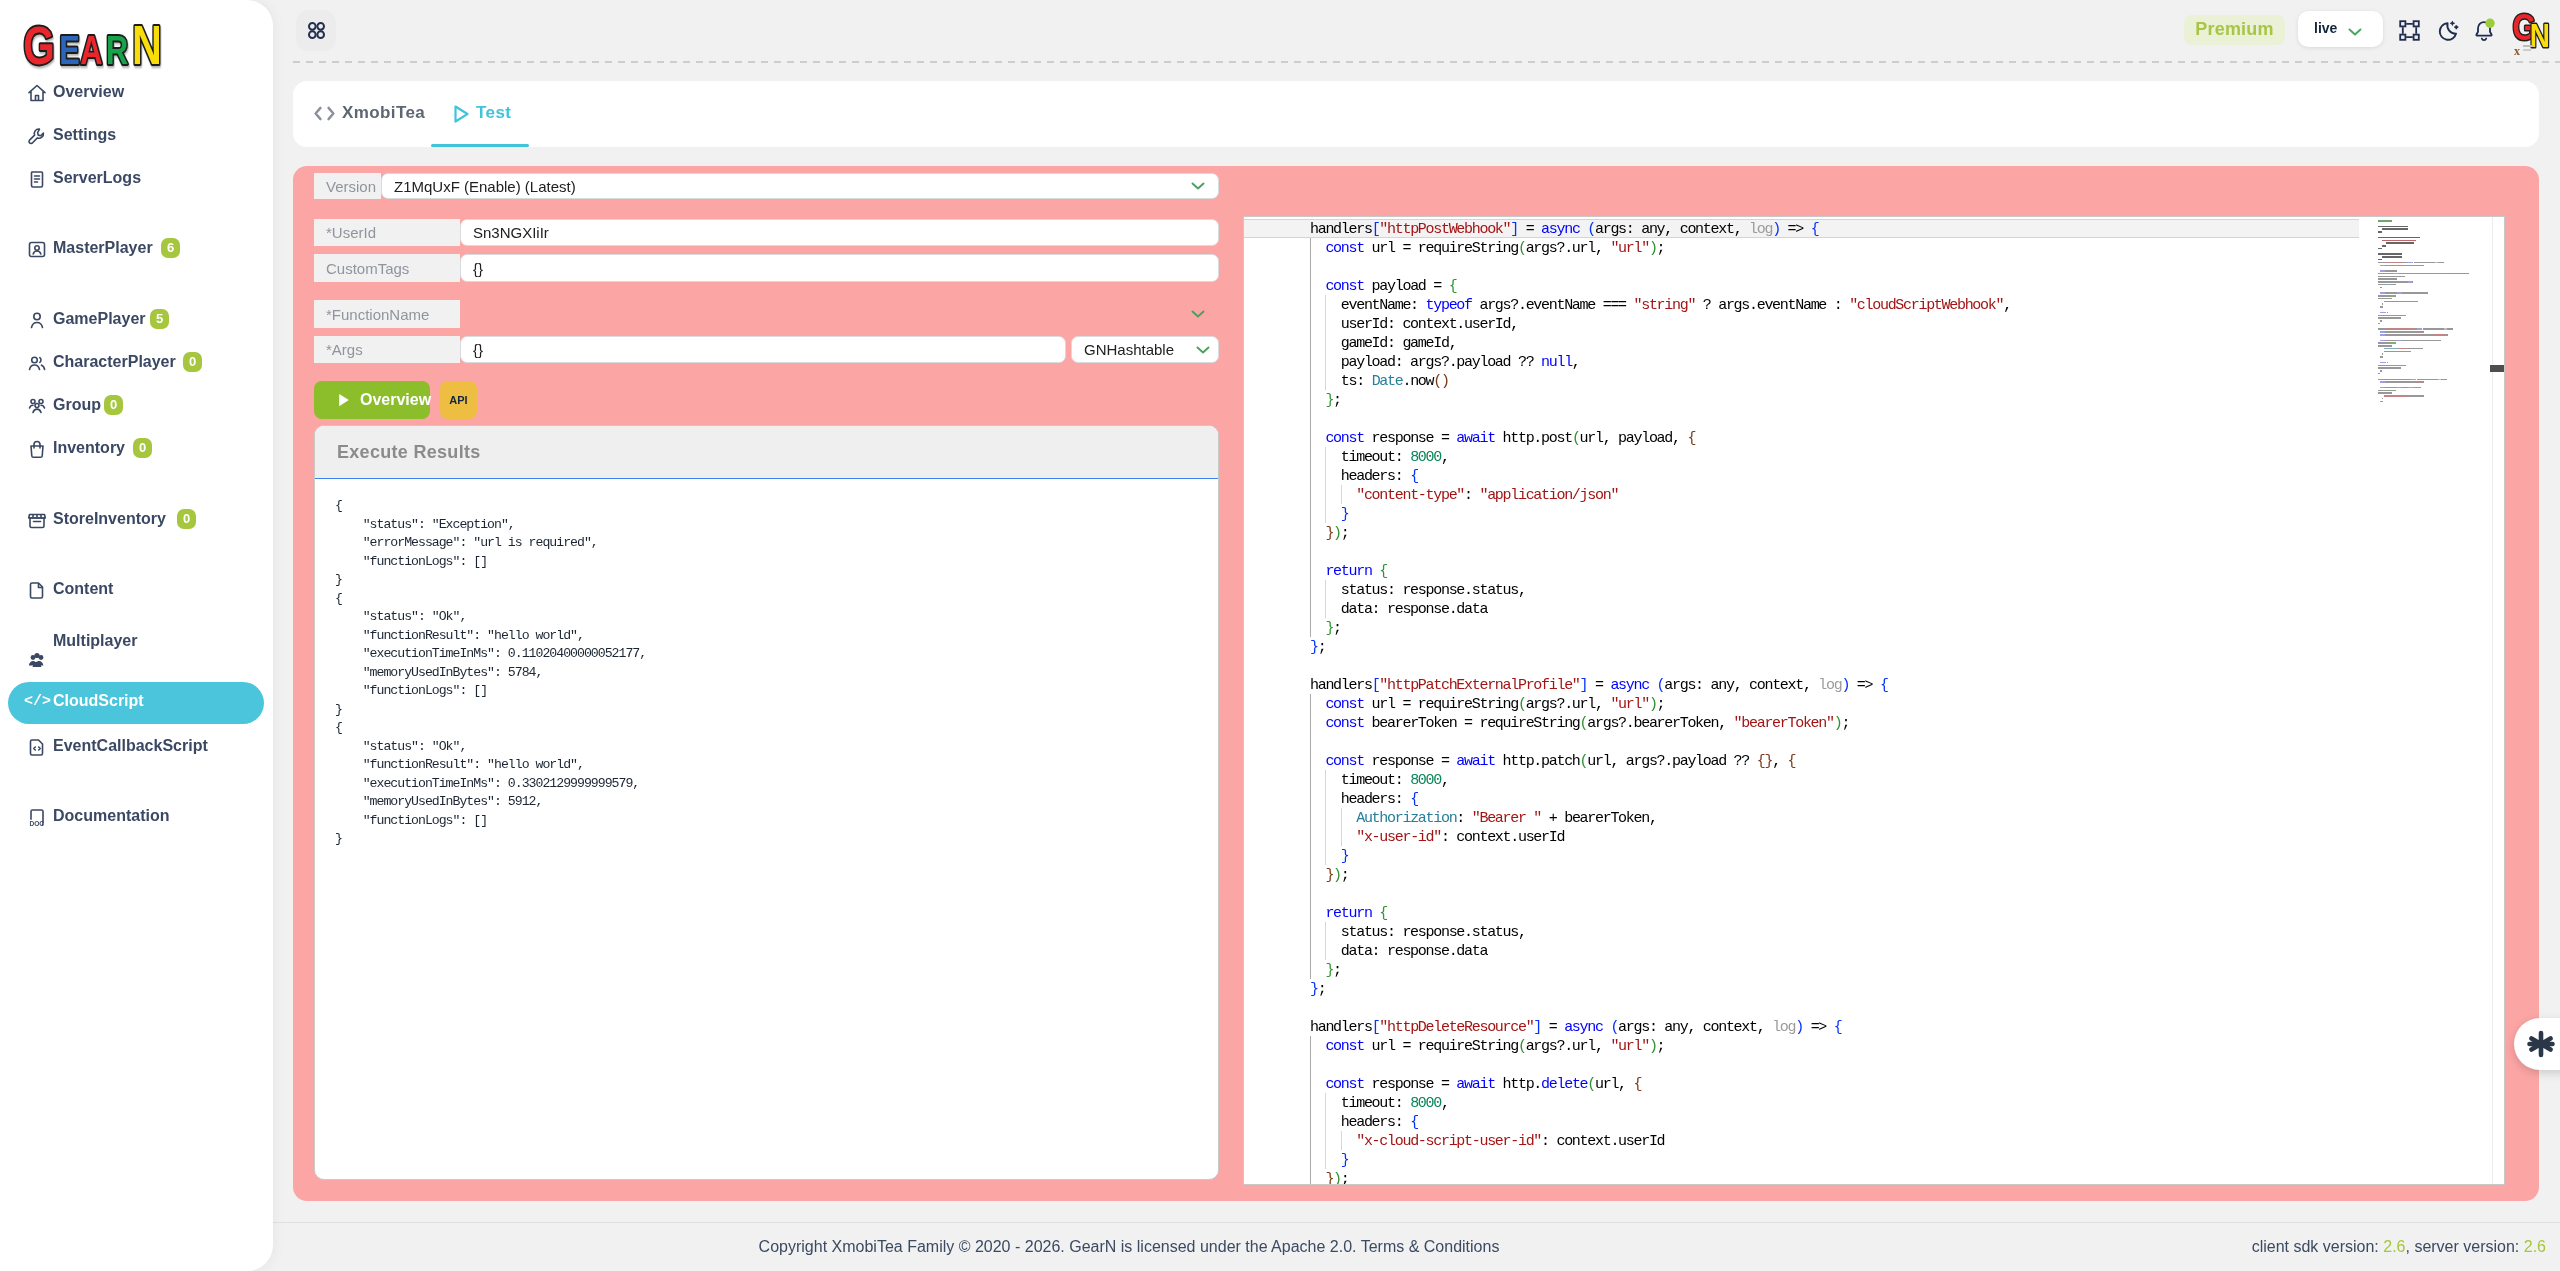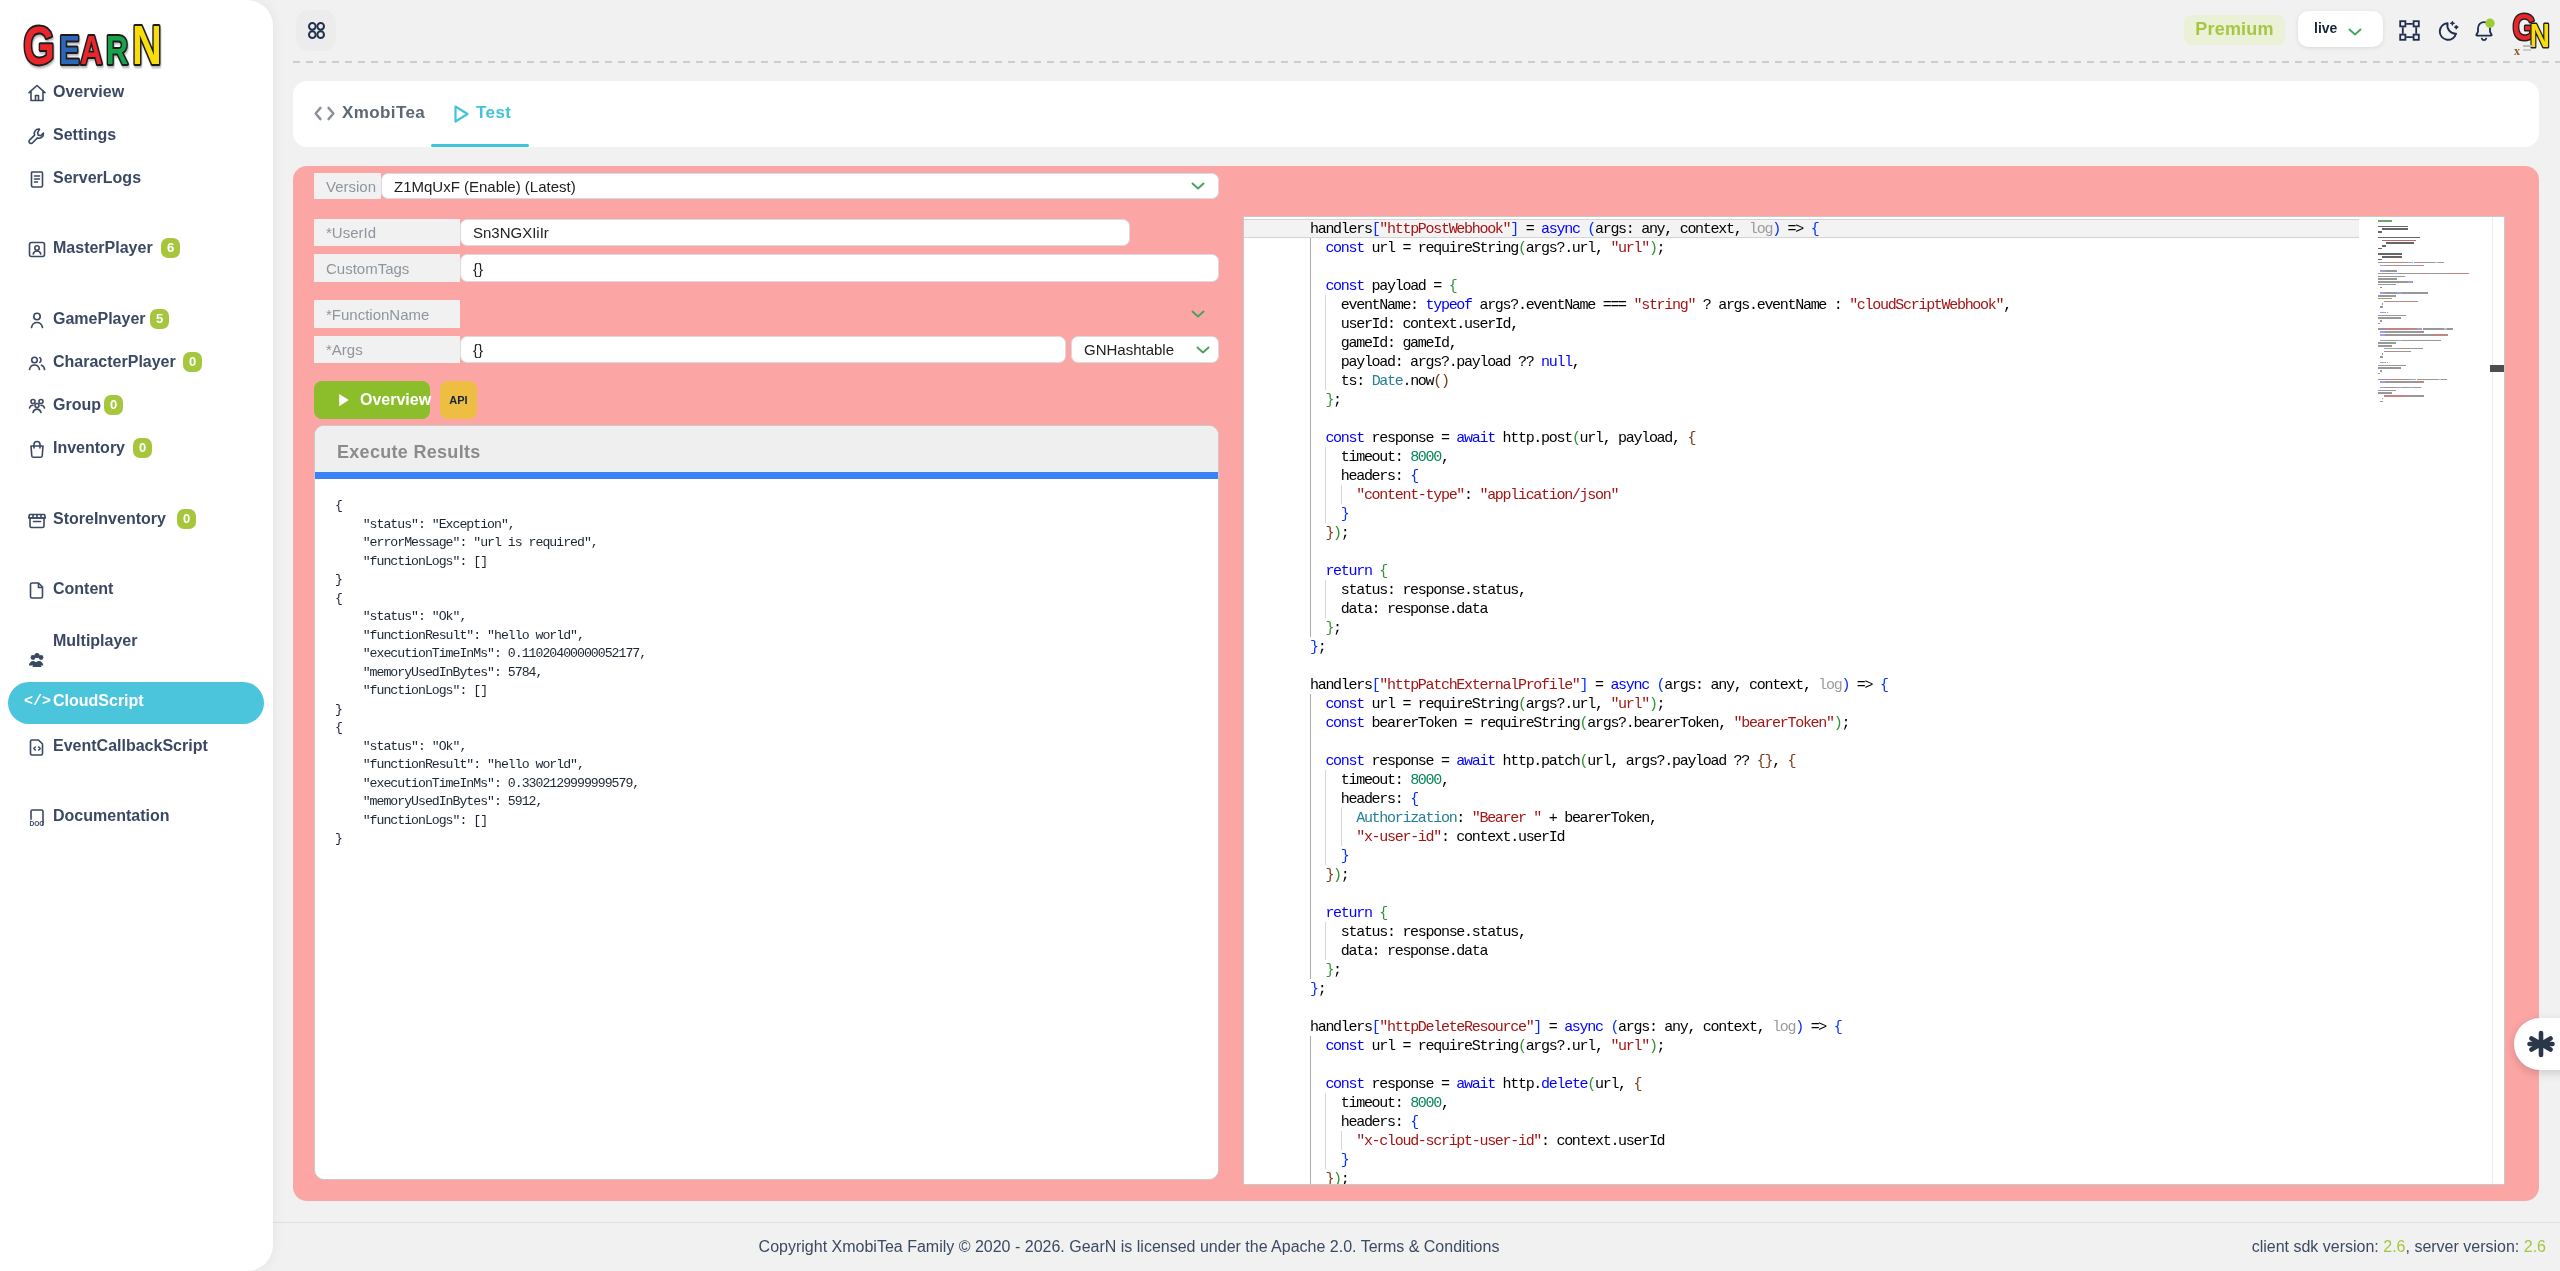--- a/index.html
+++ b/index.html
@@ -225,7 +225,7 @@
       <path d="M1.5 1.5 7 6.5l5.5-5"></path>
     </svg>
 <div class="flabel" style="left:21px;top:53px;width:146px;height:27px">*UserId</div>
-<div class="finput" style="left:167px;top:53px;width:670px;height:27px">Sn3NGXIiIr</div>
+<div class="finput" style="left:167px;top:53px;width:759px;height:27px">Sn3NGXIiIr</div>
 <div class="flabel" style="left:21px;top:88px;width:146px;height:28px">CustomTags</div>
 <div class="finput" style="left:167px;top:88px;width:759px;height:28px">{}</div>
 <div class="flabel" style="left:21px;top:134px;width:146px;height:28px">*FunctionName</div>

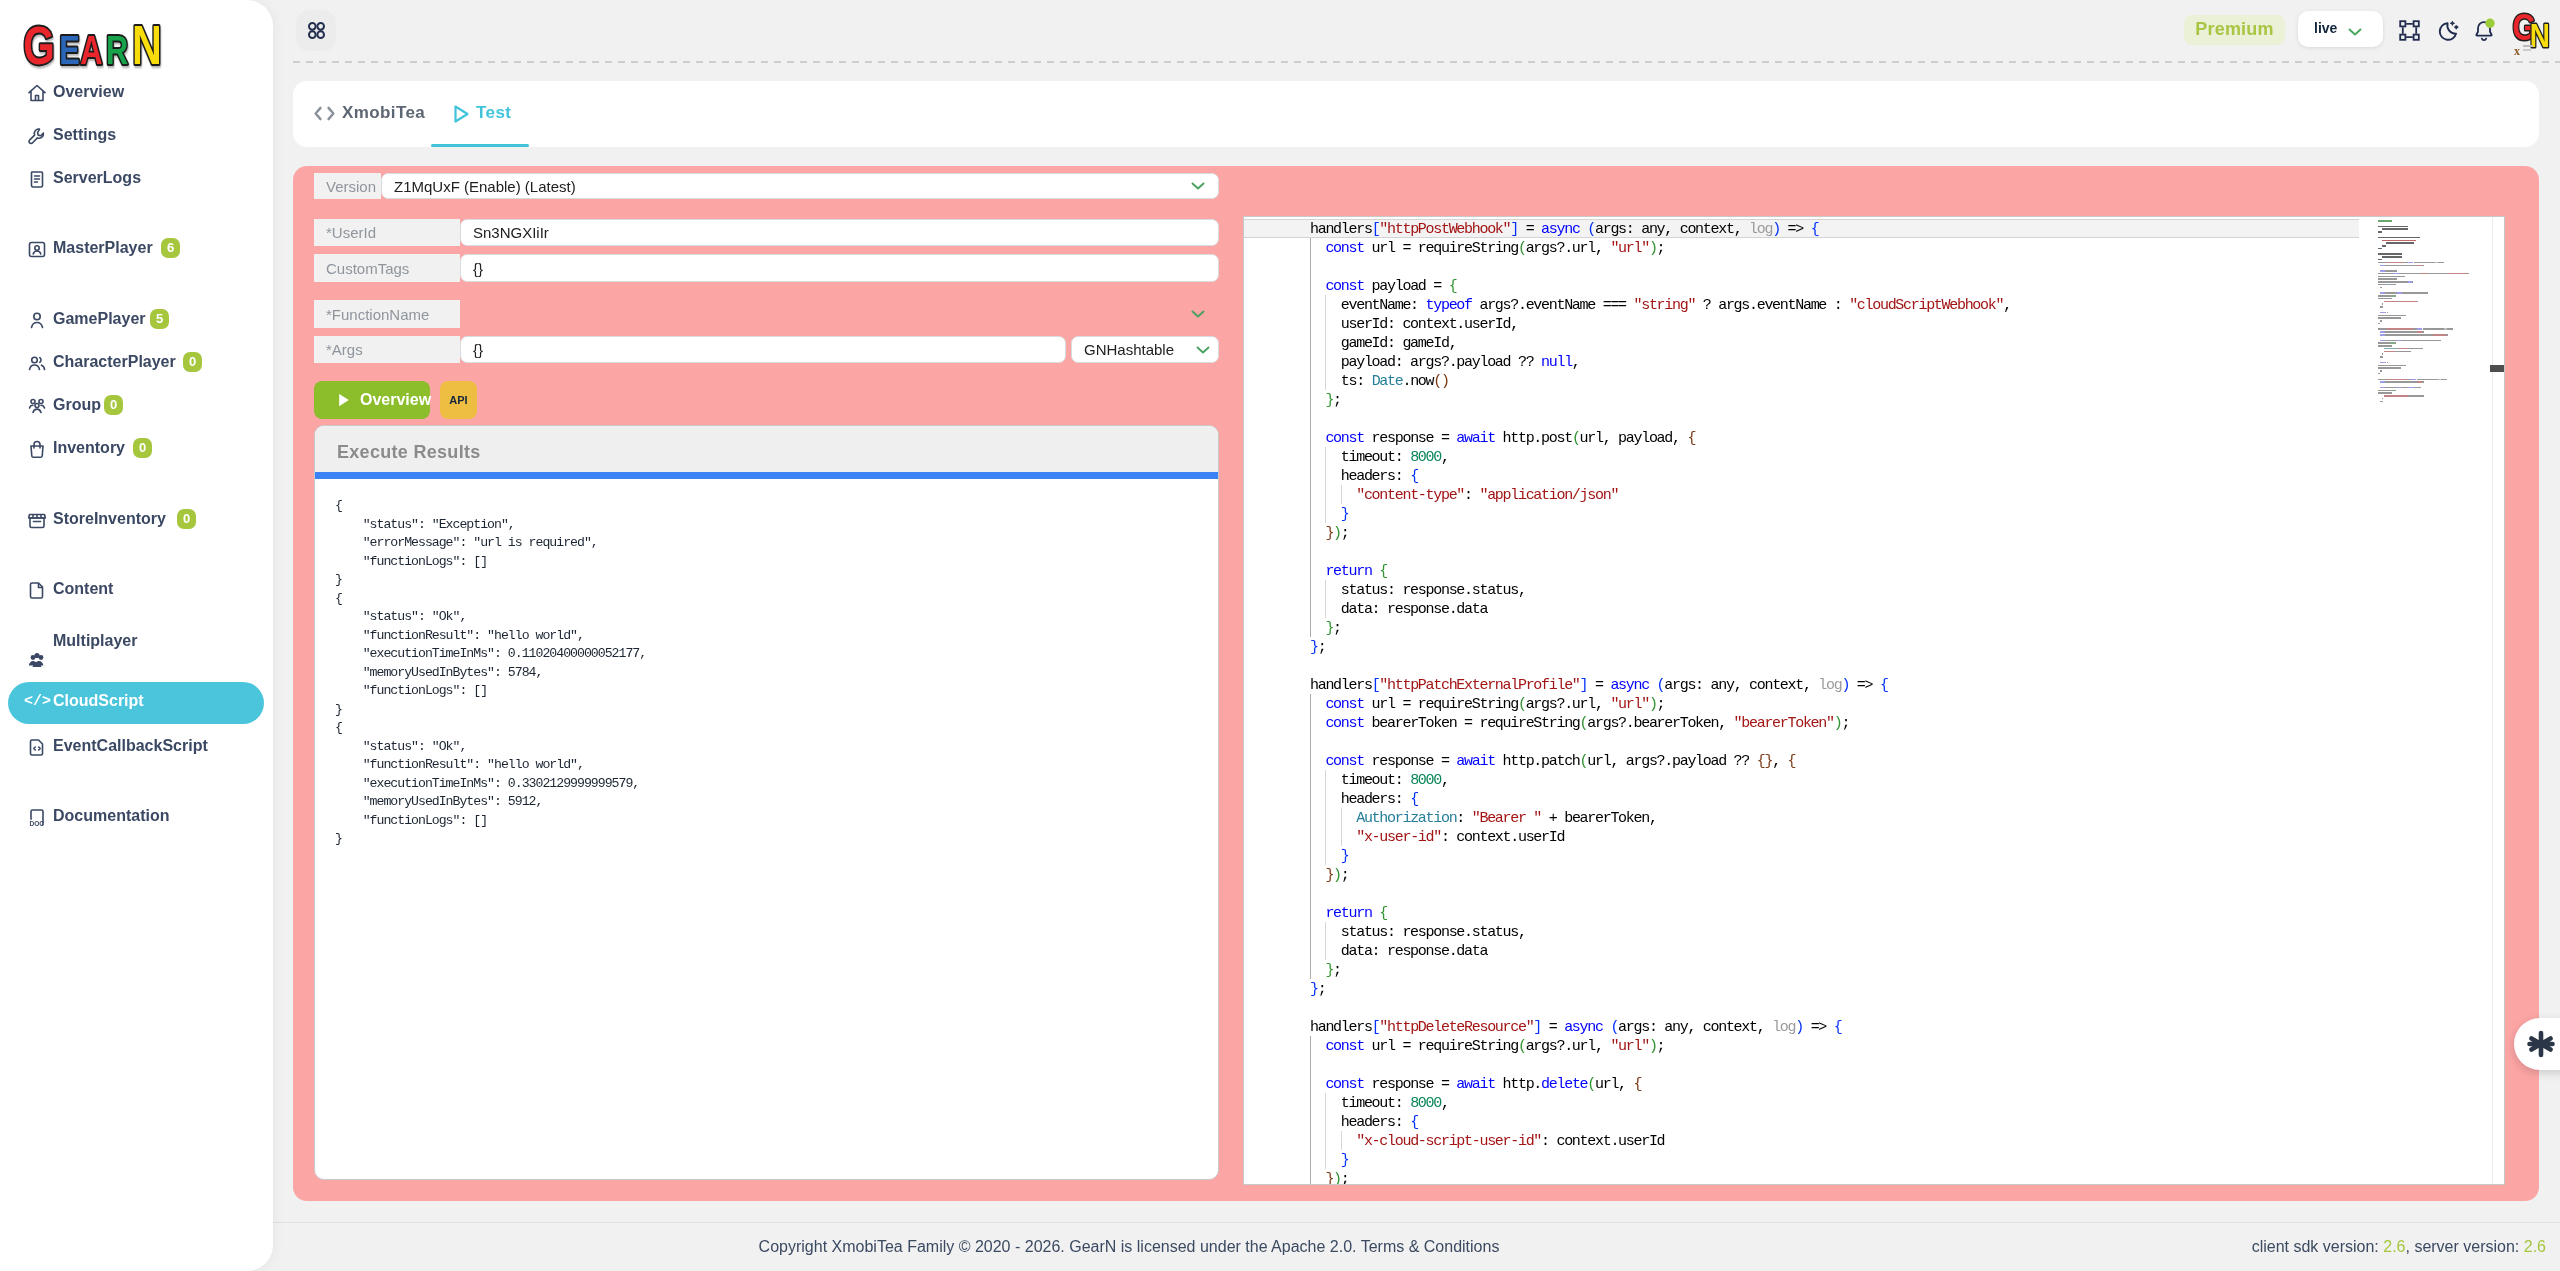--- a/index.html
+++ b/index.html
@@ -41,7 +41,7 @@
  color:#13263c;font-size:11px;font-weight:700;text-align:center;line-height:38px;letter-spacing:0}
 
 #results{position:absolute;left:21px;top:259px;width:905px;height:755px;border:1px solid #c9c9c9;border-radius:10px;background:#fff}
-#rhead{position:absolute;left:0;top:0;width:100%;height:53px;background:#efefef;border-bottom:7px solid #3b82f6;
+#rhead{position:absolute;left:0;top:0;width:100%;height:53px;background:#efefef;border-bottom:1px solid #3b82f6;
  border-radius:9px 9px 0 0}
 #rhead b{position:absolute;left:22px;top:16px;font-size:18px;color:#8b8b8b;letter-spacing:.3px}
 #rjson{position:absolute;left:20px;top:71px;font-family:"Liberation Mono",monospace;font-size:13.2px;

